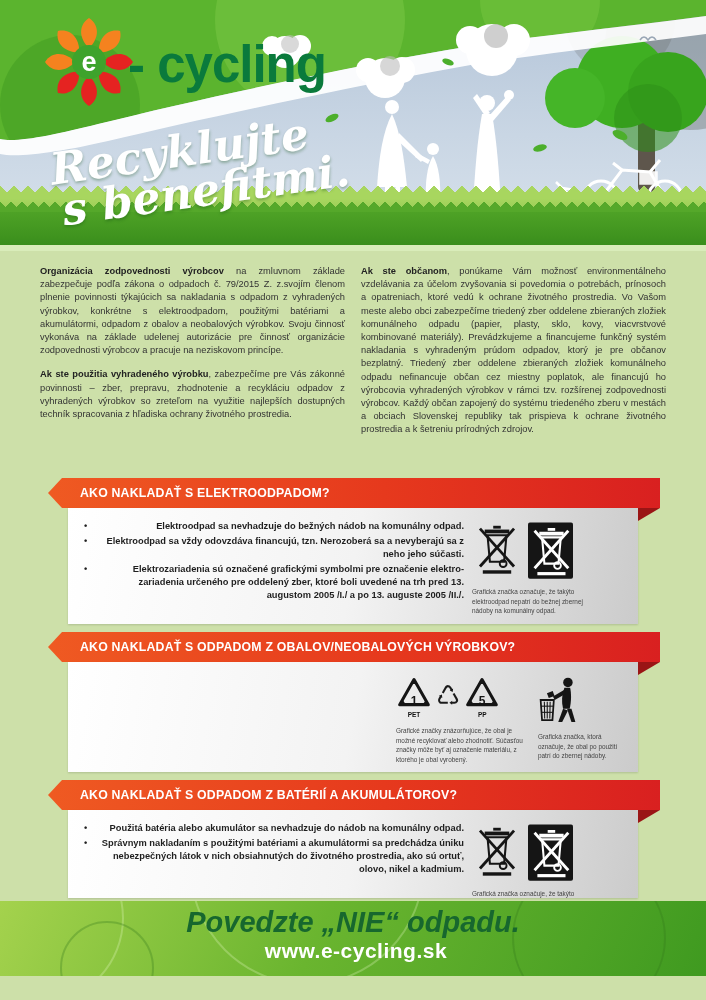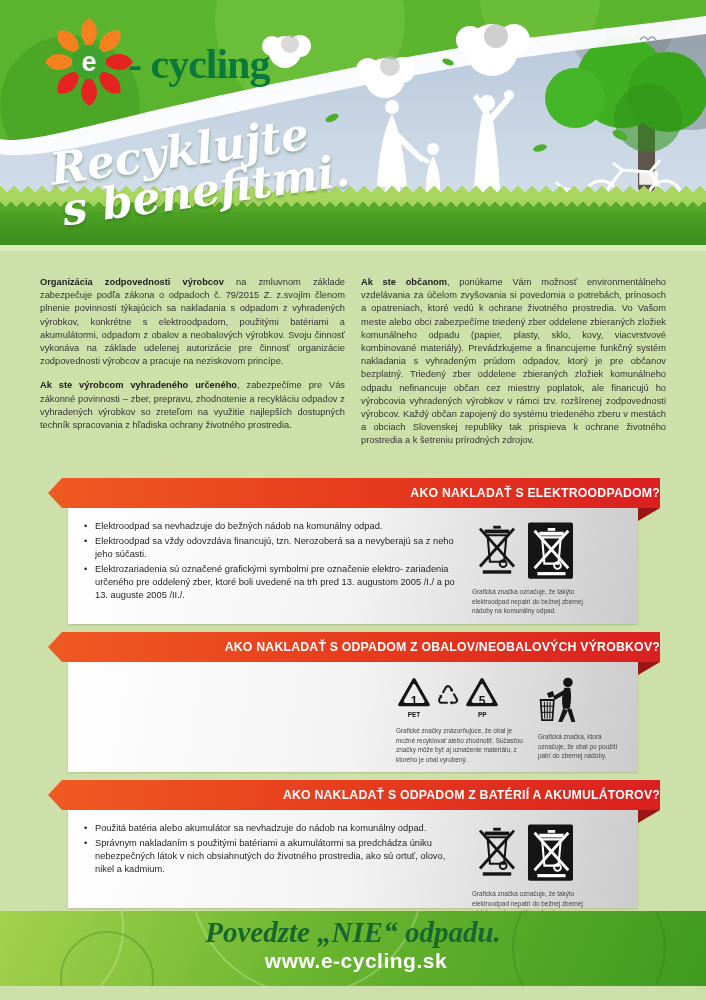--- a/index.html
+++ b/index.html
@@ -24,8 +24,8 @@
 
   .logo{position:absolute;left:36px;top:6px;z-index:6;display:flex;align-items:center;}
   .logo .flower{position:relative;width:106px;height:106px;}
-  .logo .brand-rest{font-size:42px;font-weight:700;color:#0a7a3c;letter-spacing:-1px;
-                    margin-left:-14px;margin-top:10px;font-family:Liberation Serif, serif;}
+  .logo .brand-rest{font-size:51px;font-weight:700;color:#0a7a3c;letter-spacing:-1px;
+                    margin-left:-14px;margin-top:10px;}
   .hero-text{position:absolute;left:52px;top:128px;z-index:6;transform:rotate(-8deg);
              color:#fff;font-family:"DejaVu Serif",serif;font-style:italic;font-weight:700;
              text-shadow:0 2px 3px rgba(20,80,20,.35);line-height:.95;}

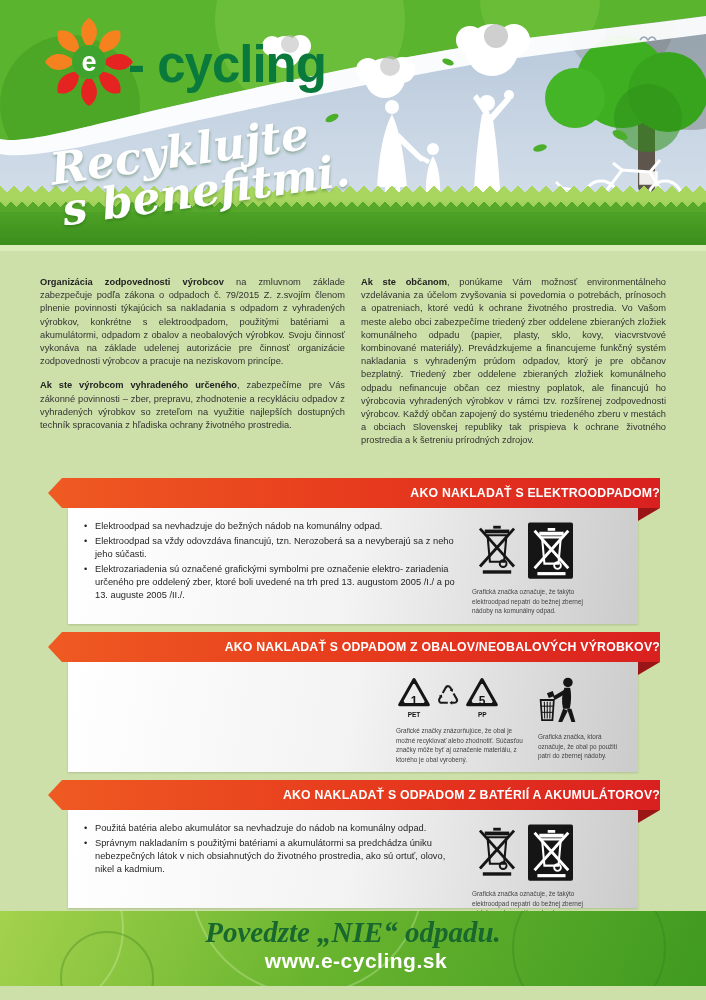--- a/index.html
+++ b/index.html
@@ -35,7 +35,7 @@
   
   .intro{display:flex;gap:16px;height:227px;padding:14px 40px 0 40px;box-sizing:border-box;}
   .intro .col{flex:1;font-size:9.3px;line-height:1.42;color:#333;text-align:justify;}
-  .intro p{margin:11px 0 11px 0;}
+  .intro p{margin:0 0 11px 0;}
   .intro strong{color:#222;}
 
   

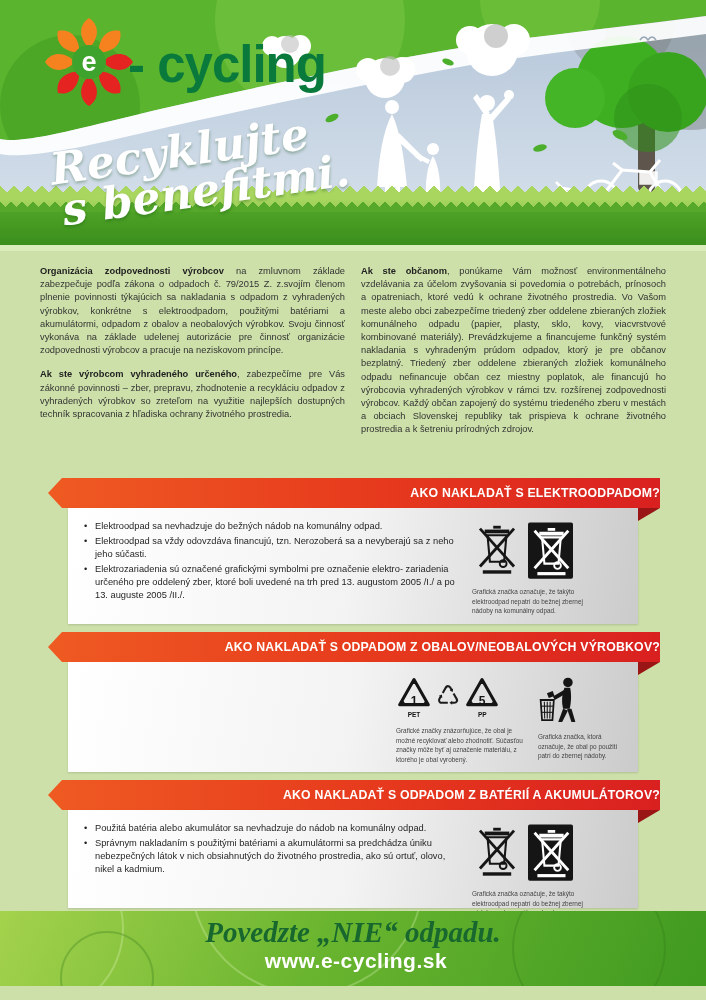--- a/index.html
+++ b/index.html
@@ -278,7 +278,7 @@
   <div class="intro">
     <div class="col">
       <p><strong>Organizácia zodpovednosti výrobcov</strong><span> na zmluvnom základe zabezpečuje podľa zákona o odpadoch č. 79/2015 Z. z.svojím členom plnenie povinnosti týkajúcich sa nakladania s odpadom z vyhradených výrobkov, konkrétne s elektroodpadom, použitými batériami a akumulátormi, odpadom z obalov a neobalových výrobkov. Svoju činnosť vykonáva na základe udelenej autorizácie pre činnosť organizácie  zodpovednosti výrobcov a pracuje na neziskovom princípe.</span></p>
-      <p><strong>Ak ste výrobcom vyhradeného určeného</strong><span>, zabezpečíme pre Vás zákonné povinnosti – zber, prepravu, zhodnotenie a recykláciu odpadov z vyhradených výrobkov so zreteľom na využitie najlepších dostupných techník spracovania z hľadiska ochrany životného prostredia.</span></p>
+      <p><strong>Ak ste použitia vyhradeného výrobku</strong><span>, zabezpečíme pre Vás zákonné povinnosti – zber, prepravu, zhodnotenie a recykláciu odpadov z vyhradených výrobkov so zreteľom na využitie najlepších dostupných techník spracovania z hľadiska ochrany životného prostredia.</span></p>
     </div>
     <div class="col">
       <p><strong>Ak ste občanom</strong><span>, ponúkame Vám možnosť environmentálneho vzdelávania za účelom zvyšovania si povedomia o potrebách, prínosoch a opatreniach, ktoré vedú k ochrane životného prostredia. Vo Vašom meste alebo obci zabezpečíme triedený zber oddelene zbieraných zložiek komunálneho odpadu (papier, plasty, sklo, kovy, viacvrstvové kombinované materiály). Prevádzkujeme a financujeme funkčný systém nakladania s vyhradeným prúdom odpadov, ktorý je pre občanov bezplatný. Triedený zber oddelene zbieraných zložiek komunálneho odpadu nefinancuje občan cez miestny poplatok, ale financujú ho výrobcovia vyhradených výrobkov v rámci tzv. rozšírenej zodpovednosti výrobcov. Každý občan zapojený do systému triedeného zberu v mestách a obciach Slovenskej republiky tak prispieva k ochrane životného prostredia a k šetreniu prírodných zdrojov.</span></p>

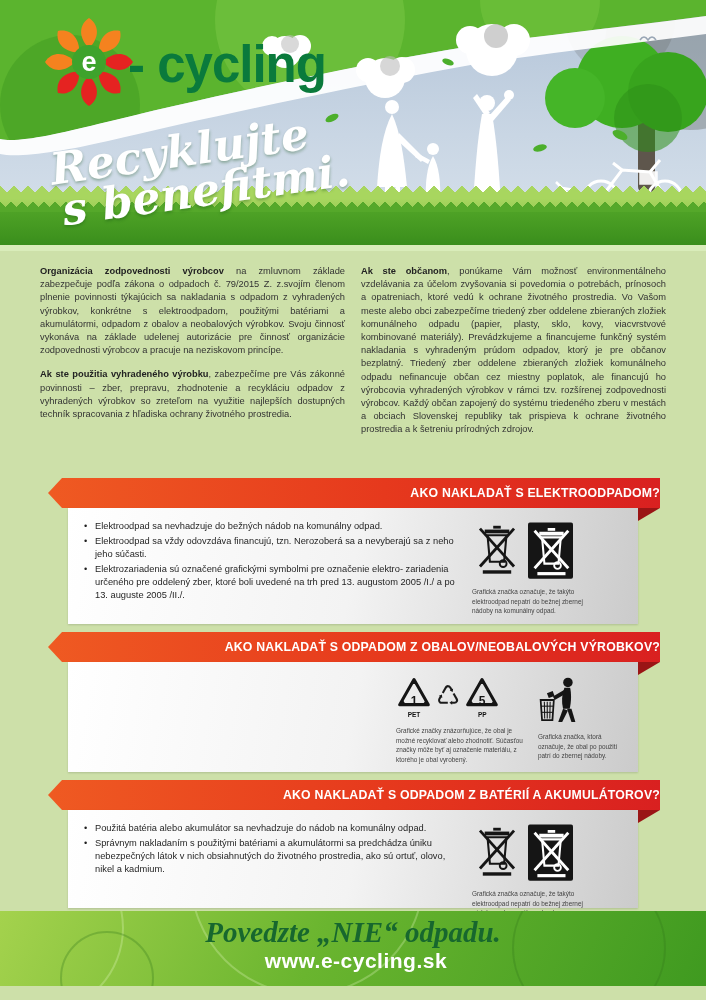--- a/index.html
+++ b/index.html
@@ -45,7 +45,7 @@
   .sec-bar{position:relative;height:30px;line-height:30px;color:#fff;font-weight:700;
            font-size:12.3px;letter-spacing:.2px;padding-left:32px;box-sizing:border-box;
            clip-path:polygon(14px 0,100% 0,100% 100%,14px 100%,0 50%);
-           background:linear-gradient(90deg,#ef5a22 0%,#e6391d 55%,#d92020 100%);text-align:right;}
+           background:linear-gradient(90deg,#ef5a22 0%,#e6391d 55%,#d92020 100%);}
   .sec-panel{position:relative;margin-left:20px;width:570px;box-sizing:border-box;
              padding:10px 10px 8px 16px;
              background:linear-gradient(100deg,#ffffff 0%,#f3f3f3 50%,#cbcbcb 100%);

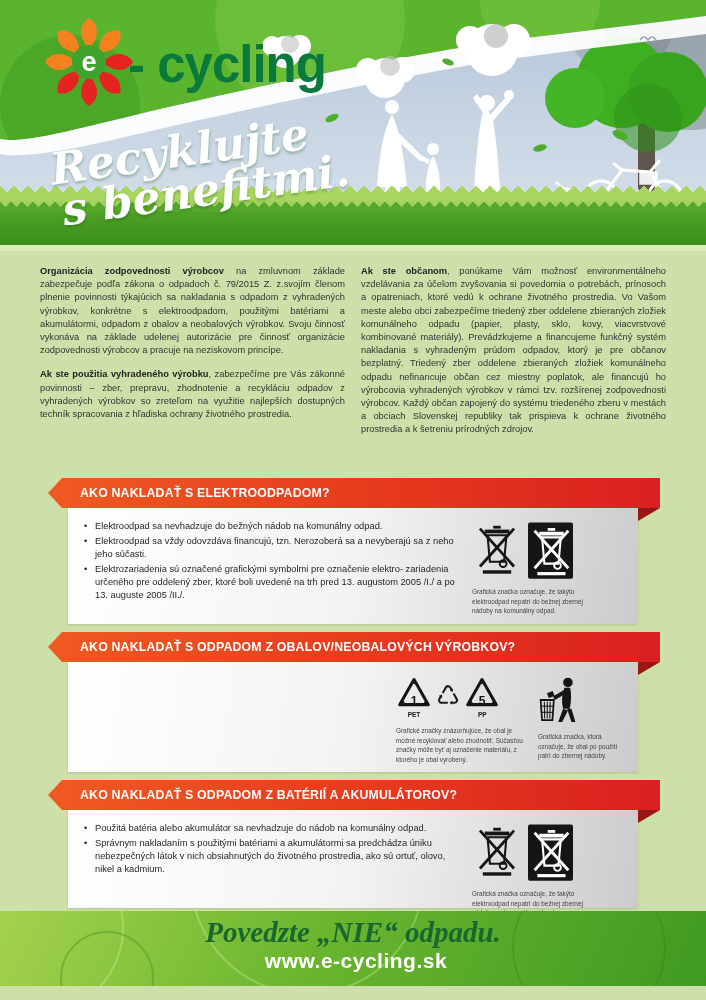--- a/index.html
+++ b/index.html
@@ -55,8 +55,8 @@
   .prow{display:flex;}
   .bullets{flex:1;padding-right:6px;}
   .bullets ul{margin:2px 0 0 0;padding:0;list-style:none;}
-  .bullets li{position:relative;padding-left:11px;font-size:9.3px;font-weight:400;
-              color:#1f1f1f;line-height:1.4;margin-bottom:2px;}
+  .bullets li{position:relative;padding-left:11px;font-size:9.3px;font-weight:700;
+              color:#1f1f1f;line-height:1.4;margin-bottom:2px;text-align:right;}
   .bullets li::before{content:"•";position:absolute;left:0;top:0;}
   .iconbox{width:158px;flex-shrink:0;padding-top:4px;}
   .icon-row{display:flex;align-items:flex-start;gap:10px;margin-left:6px;}

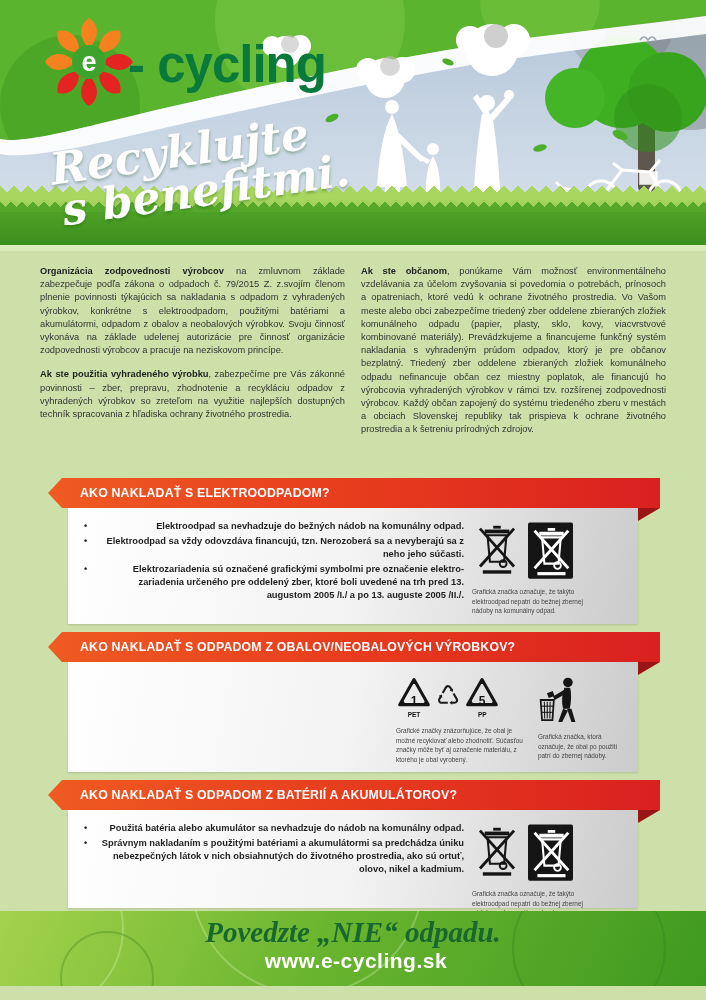--- a/index.html
+++ b/index.html
@@ -357,7 +357,7 @@
 
     <div class="sec">
       <div class="sec-bar">AKO NAKLADAŤ S ODPADOM Z BATÉRIÍ A AKUMULÁTOROV?</div>
-      <div class="sec-panel" style="height:98px">
+      <div class="sec-panel" style="height:88px">
         <div class="fold"></div>
         <div class="prow">
           <div class="bullets">

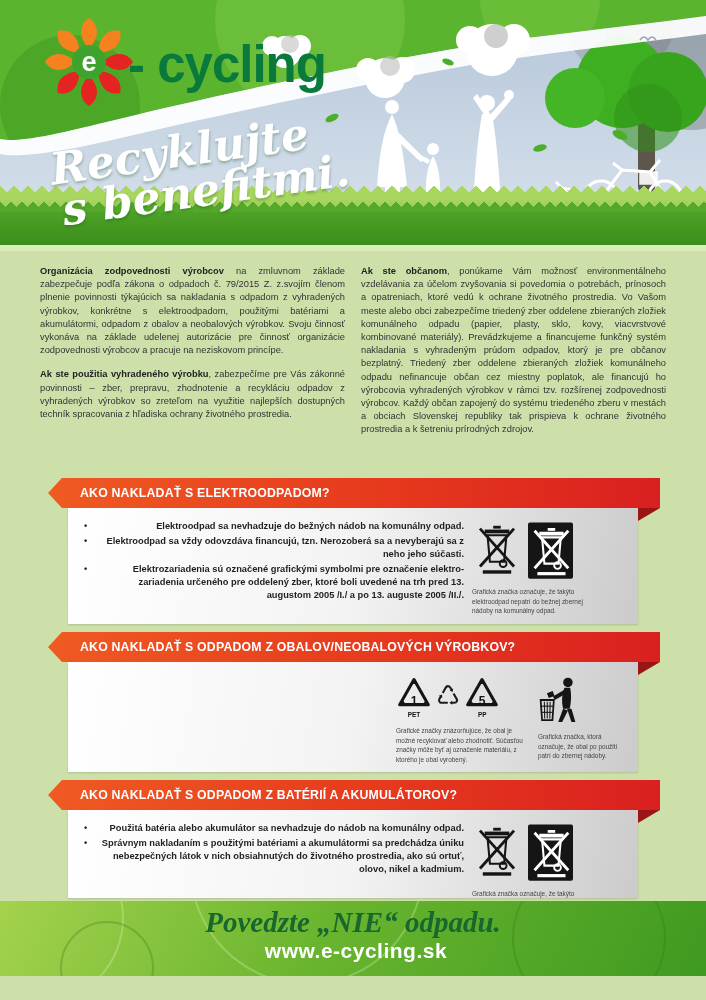--- a/index.html
+++ b/index.html
@@ -79,7 +79,7 @@
   .fc2{width:230px;height:230px;left:190px;top:-150px;}
   .fc3{width:150px;height:150px;right:40px;top:-40px;border-color:rgba(50,120,25,.30);}
   .fc4{width:90px;height:90px;left:60px;top:20px;border-color:rgba(50,120,25,.30);}
-  .slogan{position:relative;z-index:2;margin-top:7px;font-family:Liberation Serif, serif;
+  .slogan{position:relative;z-index:2;margin-top:7px;font-family:Liberation Sans, sans-serif;
           font-style:italic;font-weight:700;font-size:29px;color:#17672e;line-height:1;}
   .site-url{position:relative;z-index:2;font-size:21px;font-weight:700;color:#fff;
             letter-spacing:.5px;margin-top:2px;text-decoration:none;display:inline-block;margin-left:6px;}

